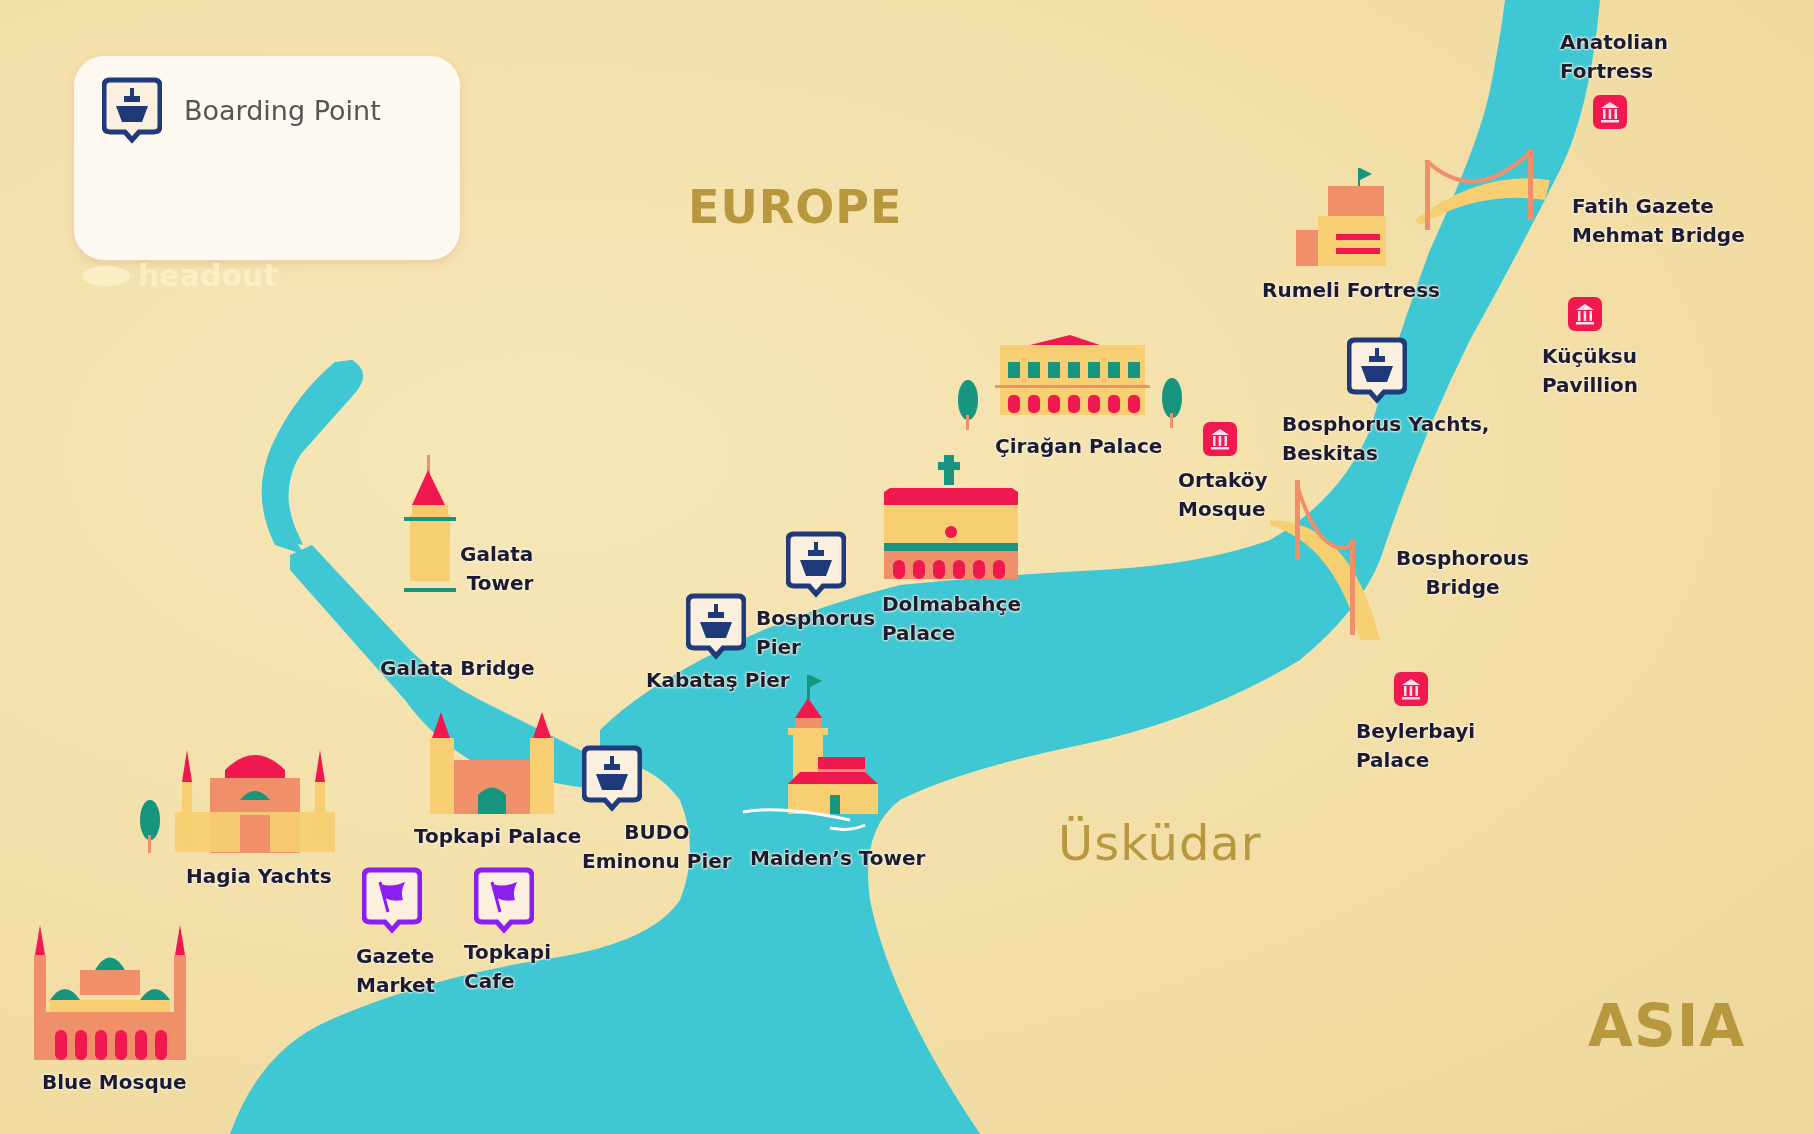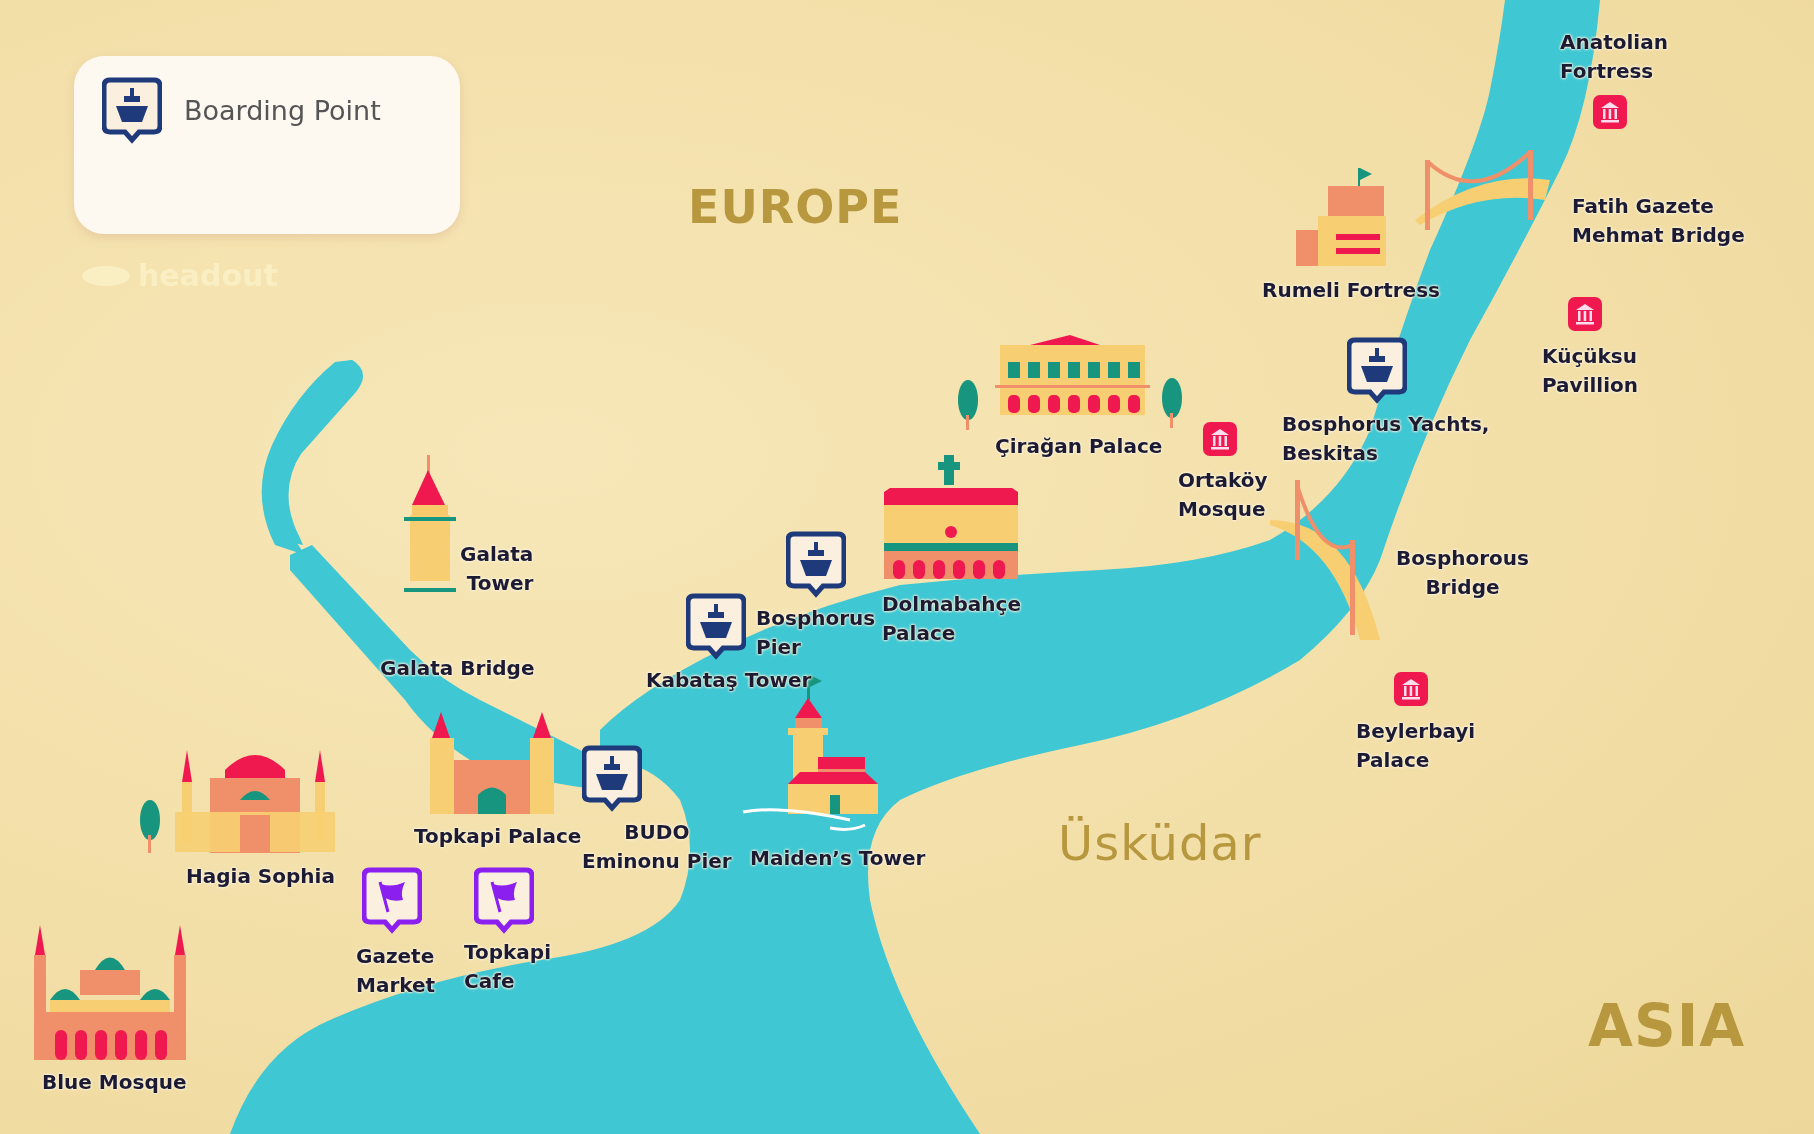--- a/index.html
+++ b/index.html
@@ -8,7 +8,7 @@
   #map { position: absolute; left: 0; top: 0; width: 1814px; height: 1134px;
          background: radial-gradient(ellipse at 30% 40%, #f7e7b8 0%, #f2dea6 60%, #edd79a 100%); overflow: hidden; }
   svg.layer { position: absolute; left: 0; top: 0; }
-  .legend { position: absolute; left: 74px; top: 56px; width: 386px; height: 178px; background: #fdf9f1;
+  .legend { position: absolute; left: 74px; top: 56px; width: 386px; height: 204px; background: #fdf9f1;
             border-radius: 30px; box-shadow: 0 4px 10px rgba(200,140,120,0.25); }
   .legend-row { position: absolute; left: 28px; display: flex; align-items: center; }
   .legend-row .lbl { margin-left: 22px; font-size: 27px; color: #555; font-family: "DejaVu Sans", sans-serif; }

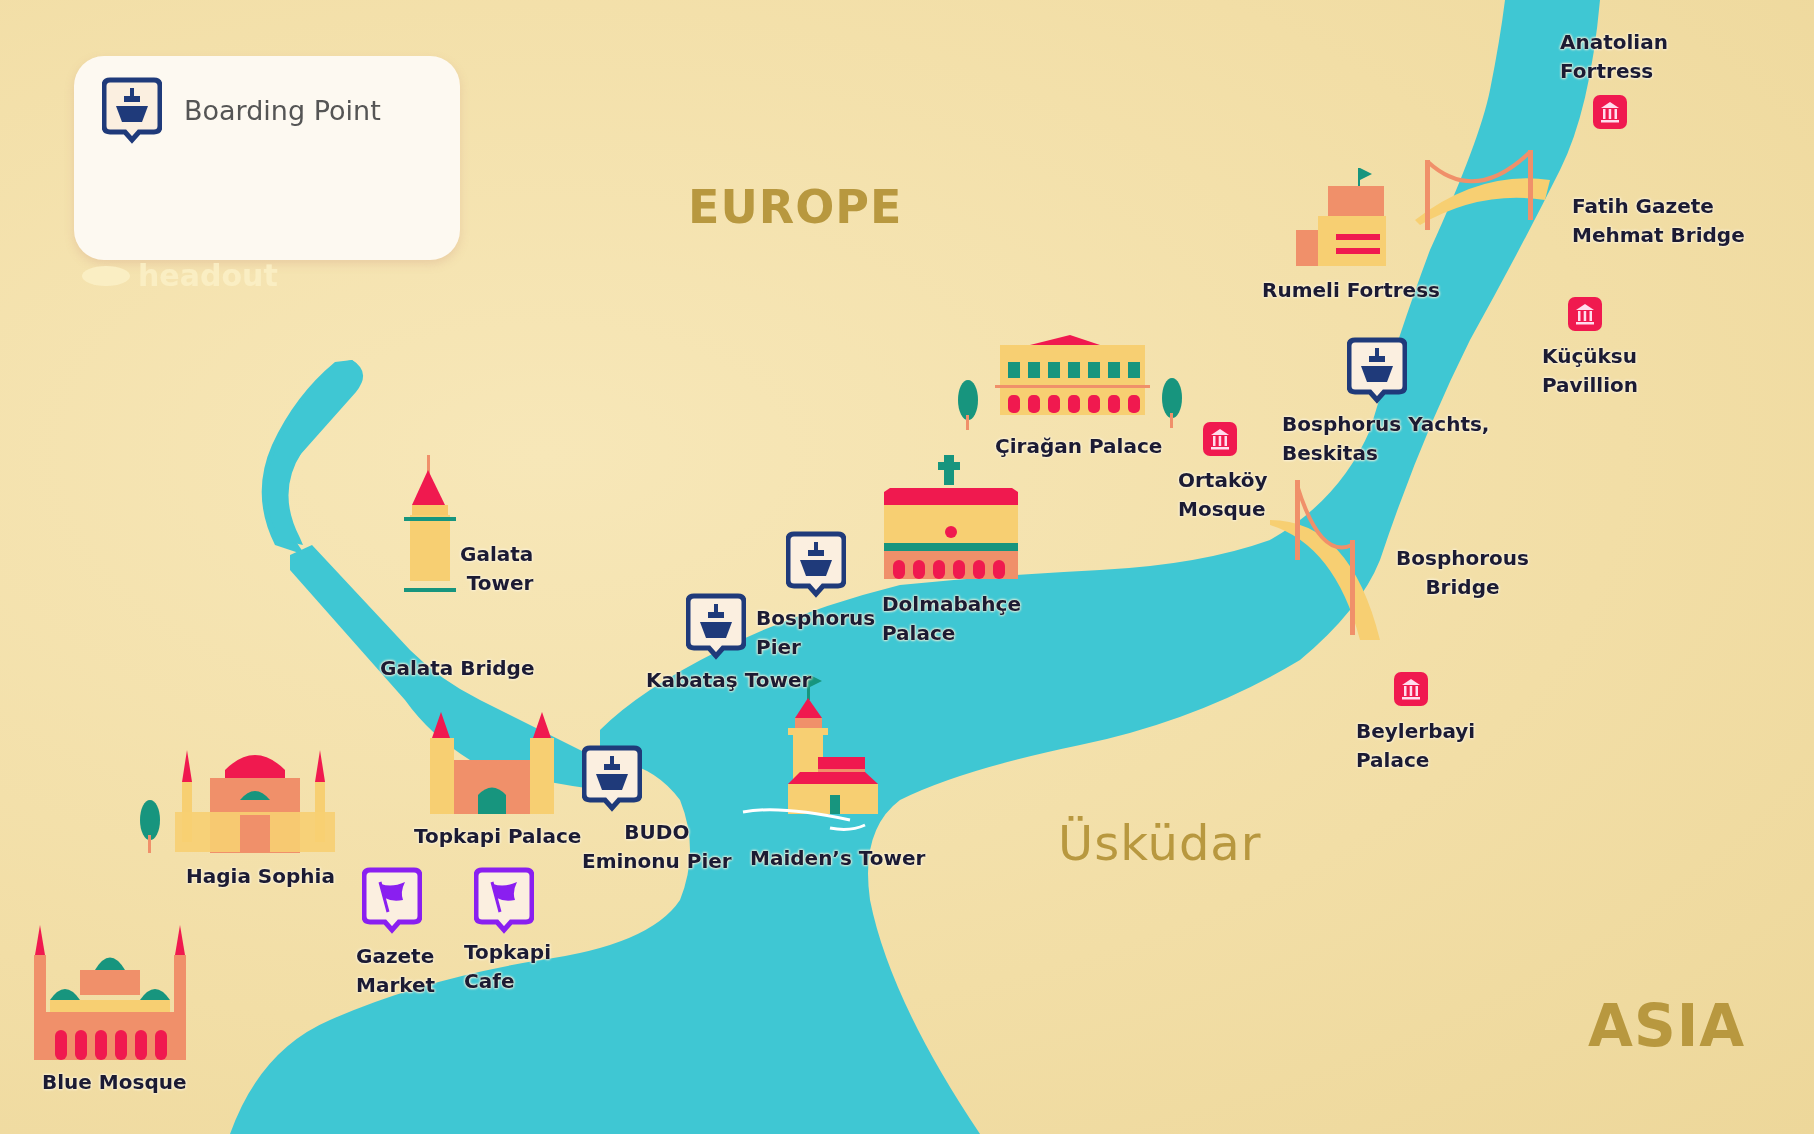--- a/index.html
+++ b/index.html
@@ -207,7 +207,7 @@
       <rect x="22" y="20" width="16" height="6" fill="#1f3a7a"></rect>
       <path d="M14 30 H46 L40 46 H20 Z" fill="#1f3a7a"></path>
   </svg>
-  <div class="place" style="left:646px;top:666px">Kabataş  Tower</div>
+  <div class="place" style="left:646px;top:666px">Kabataş  Pier</div>
 
   <svg class="pin" style="left:786px;top:530px" width="60" height="68">
     <path d="M8 4 H52 Q58 4 58 10 V50 Q58 56 52 56 H37 L30 64 L23 56 H8 Q2 56 2 50 V10 Q2 4 8 4 Z" fill="#fbefe0" stroke="#1f3a7a" stroke-width="5"></path>

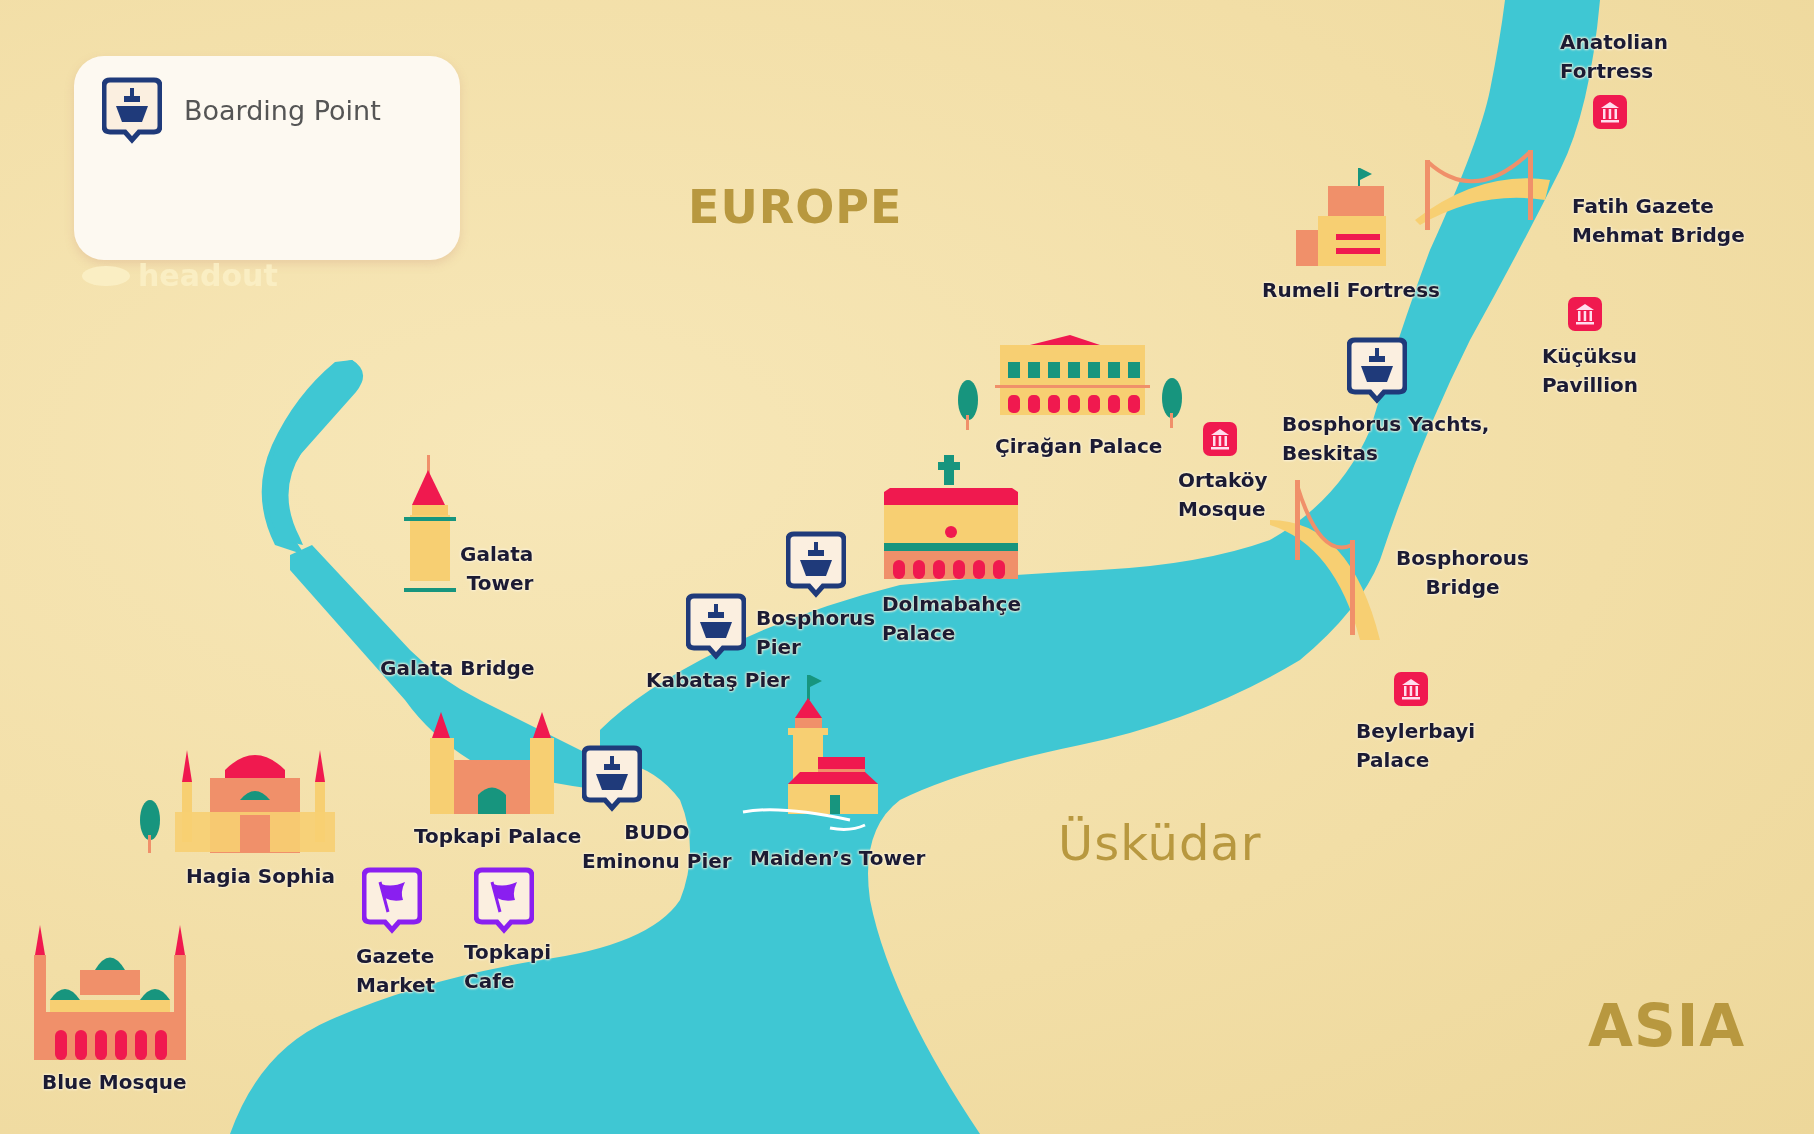--- a/index.html
+++ b/index.html
@@ -297,7 +297,7 @@
   </div>
   <div class="place" style="left:380px;top:654px">Galata Bridge</div>
   <div class="place" style="left:414px;top:822px">Topkapi Palace</div>
-  <div class="place" style="left:186px;top:862px">Hagia Sophia</div>
+  <div class="place" style="left:186px;top:862px">Hagia Yachts</div>
   <div class="place" style="left:42px;top:1068px">Blue Mosque</div>
   <div class="place" style="left:750px;top:844px">Maiden’s Tower</div>
   <div class="place" style="left:882px;top:590px">

